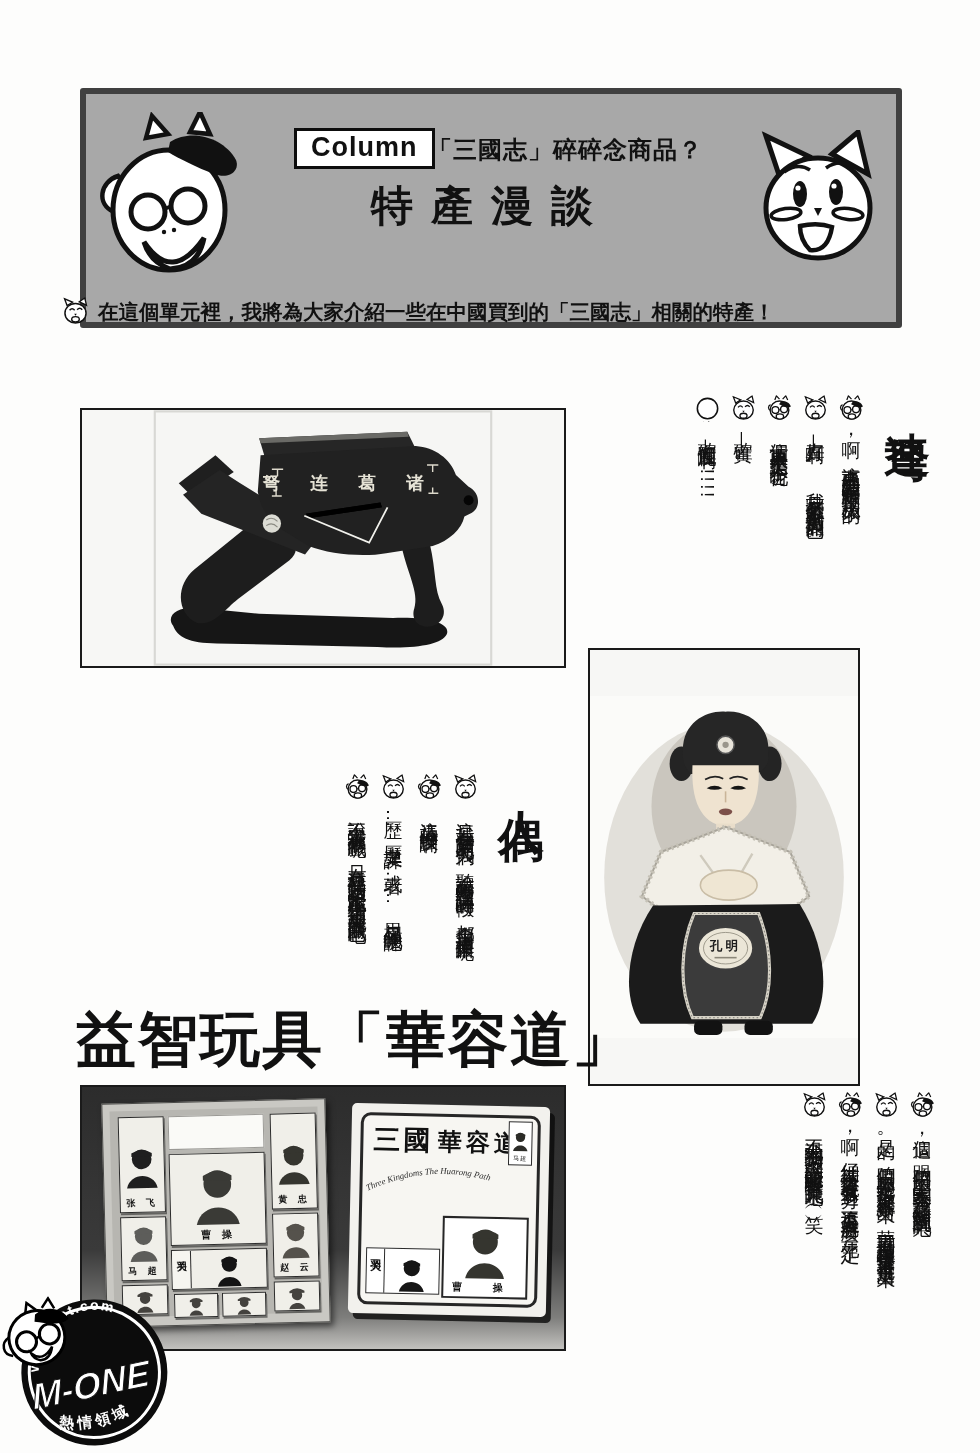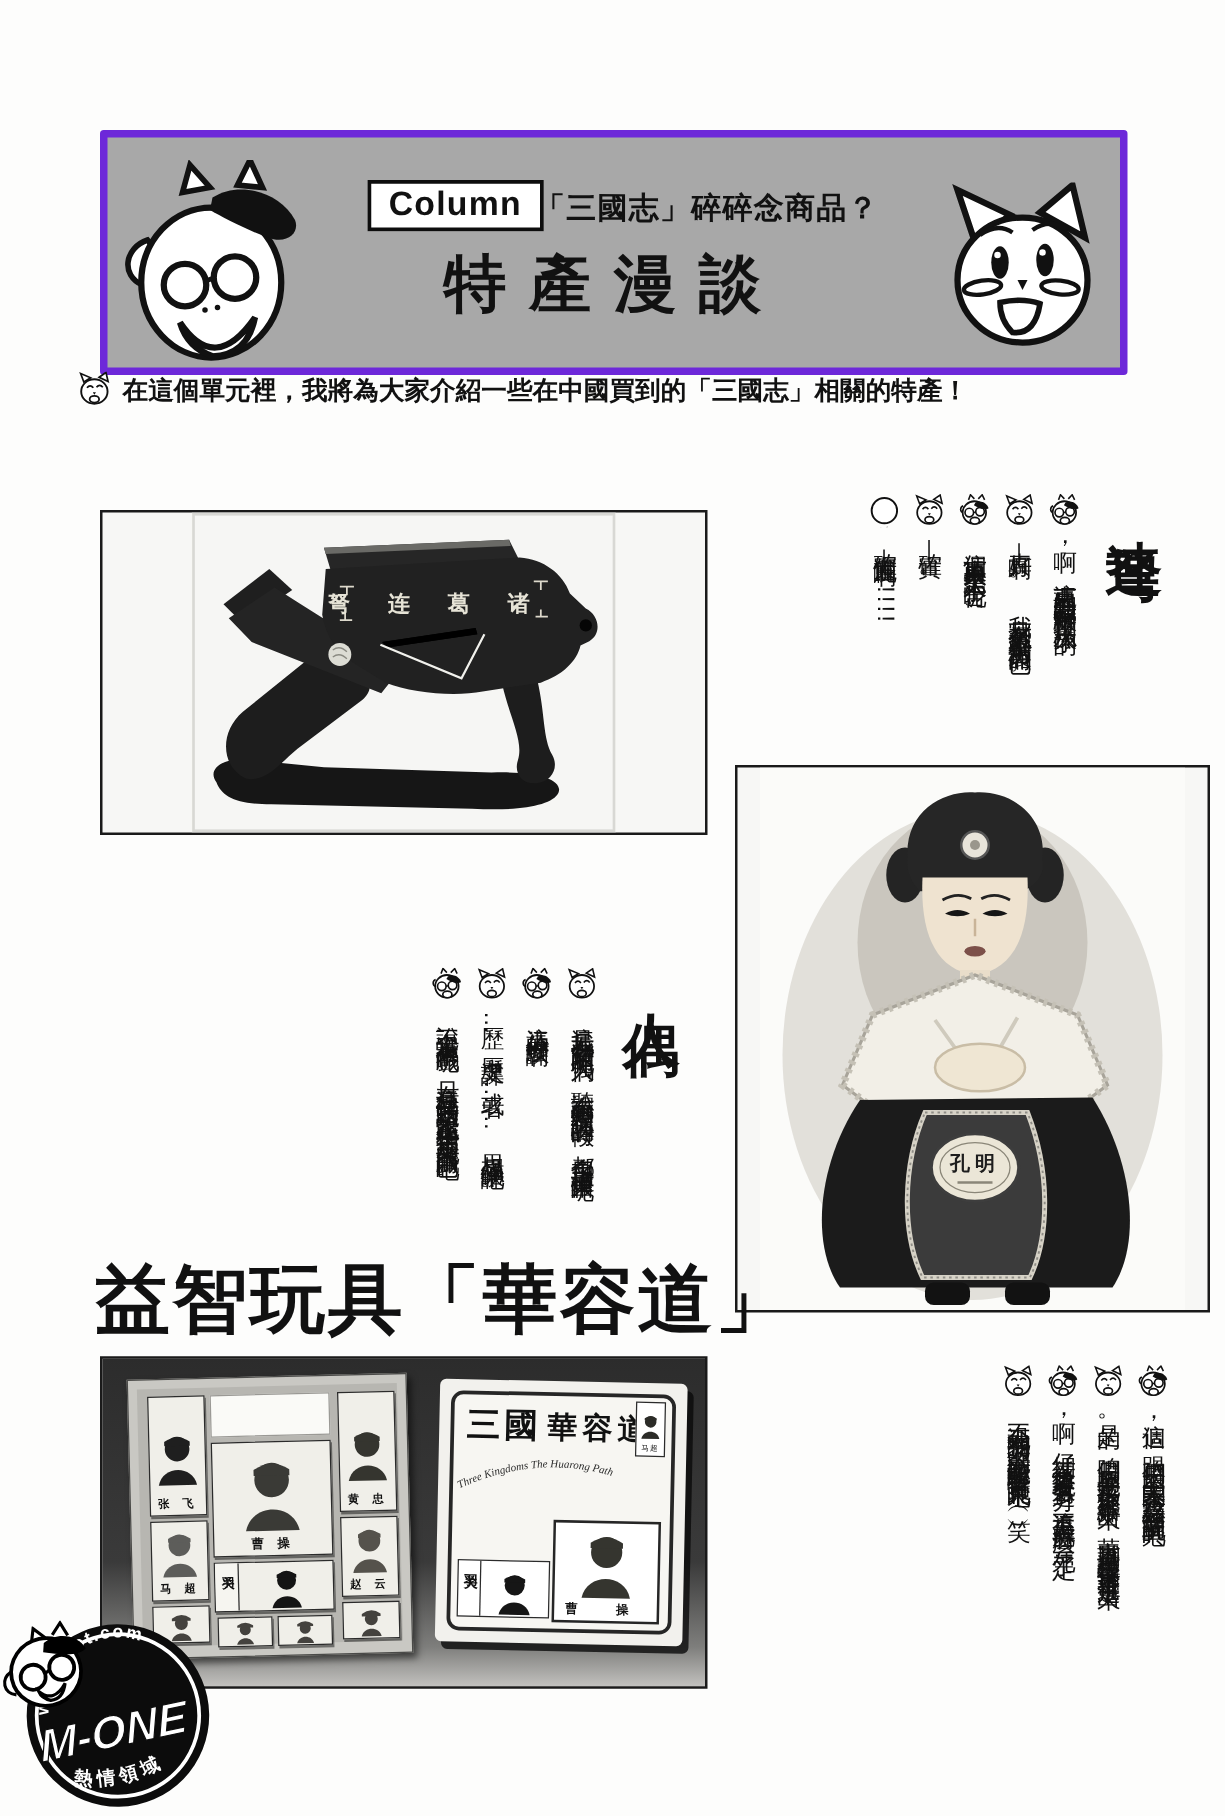--- a/index.html
+++ b/index.html
@@ -9,8 +9,8 @@
         font-family:"Liberation Sans","DejaVu Sans",sans-serif;color:#111;overflow:hidden;}
 
   
-  .header-box{position:absolute;left:80px;top:104px;width:822px;height:196px;
-              background:#a8a8a8;border:6px solid #6d28d9;border-radius:3px;}
+  .header-box{position:absolute;left:80px;top:88px;width:822px;height:240px;
+              background:#a8a8a8;border:6px solid #404040;border-radius:3px;}
   .col-label{position:absolute;left:208px;top:34px;background:#fff;border:3px solid #0d0d0d;
              padding:1px 14px 3px;font-size:27px;font-weight:bold;letter-spacing:1px;}
   .hdr-sub{position:absolute;left:342px;top:40px;font-size:24px;font-weight:bold;letter-spacing:1px;}

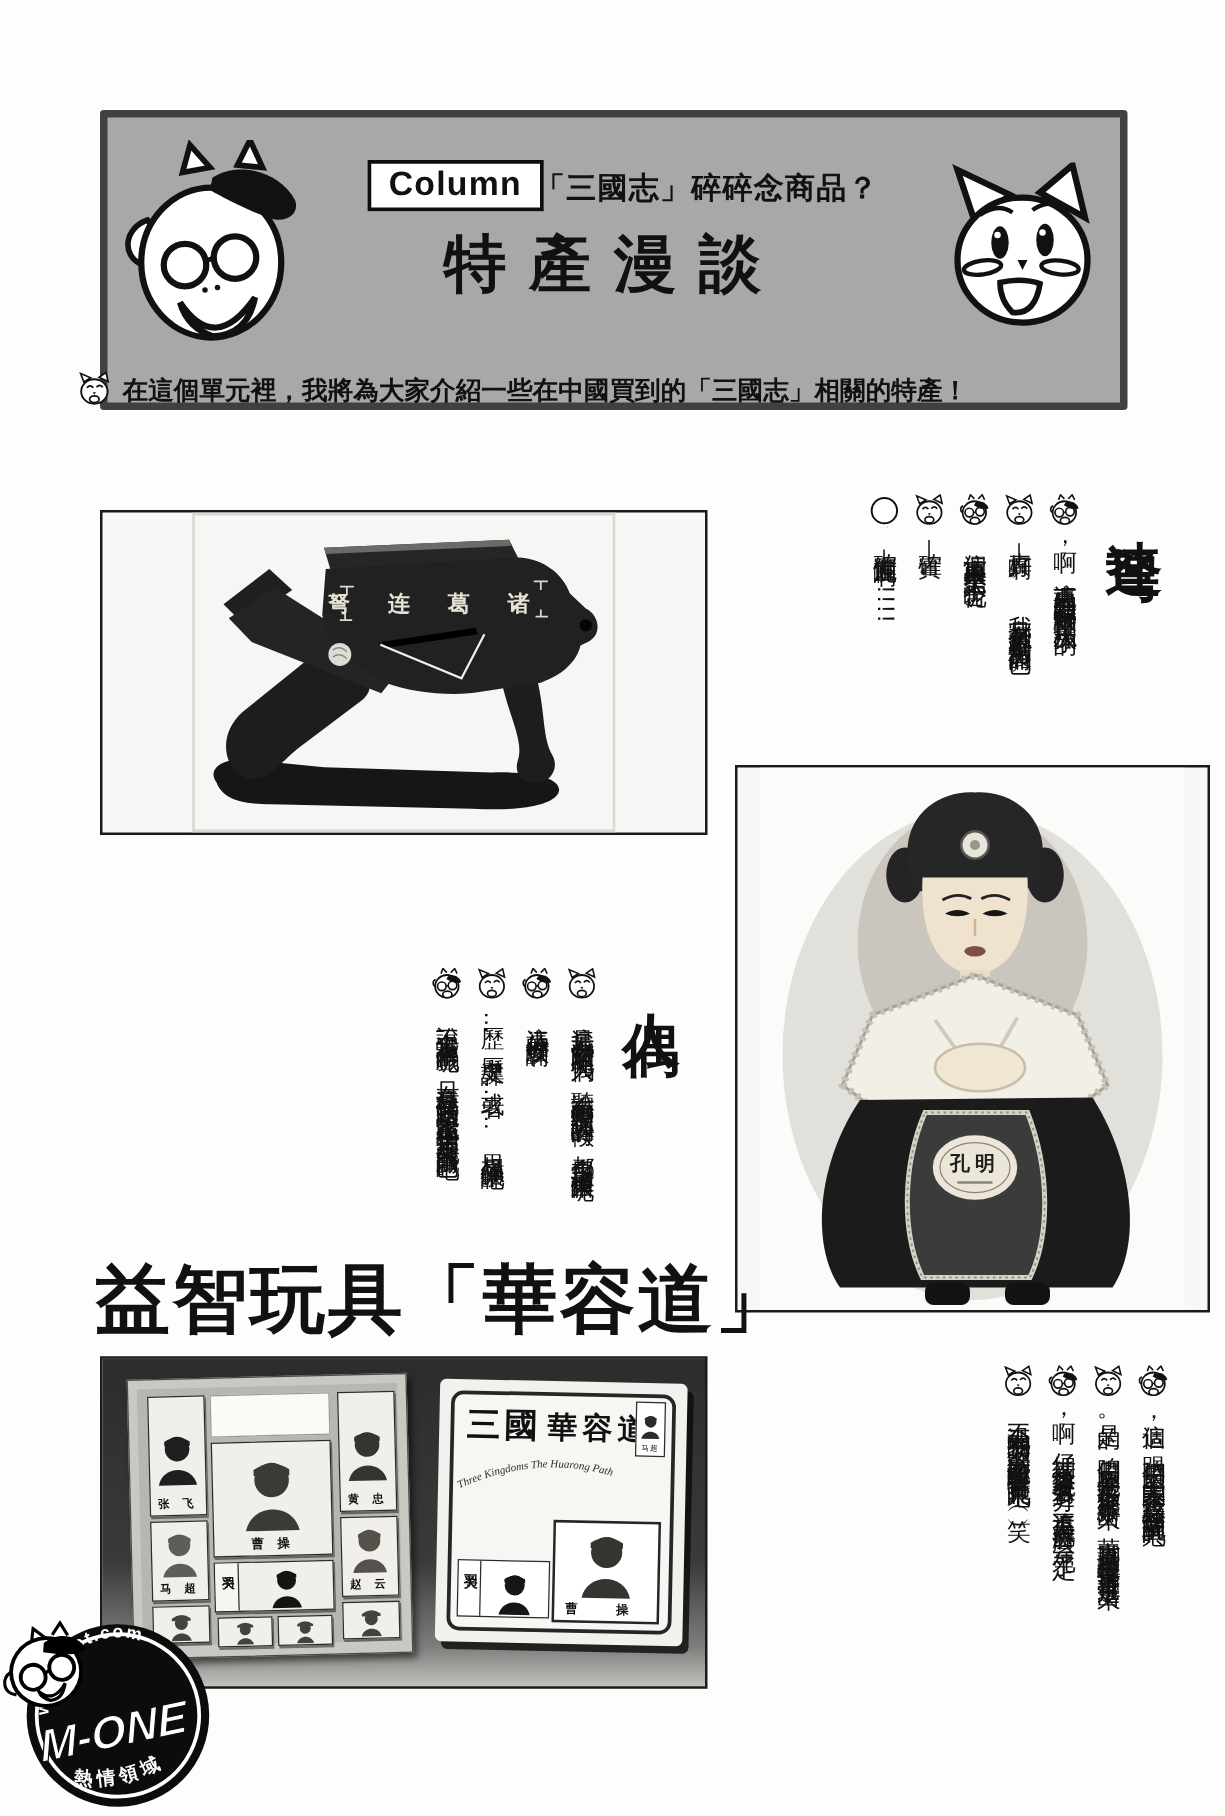--- a/index.html
+++ b/index.html
@@ -15,7 +15,7 @@
              padding:1px 14px 3px;font-size:27px;font-weight:bold;letter-spacing:1px;}
   .hdr-sub{position:absolute;left:342px;top:40px;font-size:24px;font-weight:bold;letter-spacing:1px;}
   .hdr-title{position:absolute;left:0;right:0;top:84px;text-align:center;
-             font-size:50px;font-weight:900;letter-spacing:18px;}
+             font-size:42px;font-weight:900;letter-spacing:18px;}
   .mascot{position:absolute;}
 
   

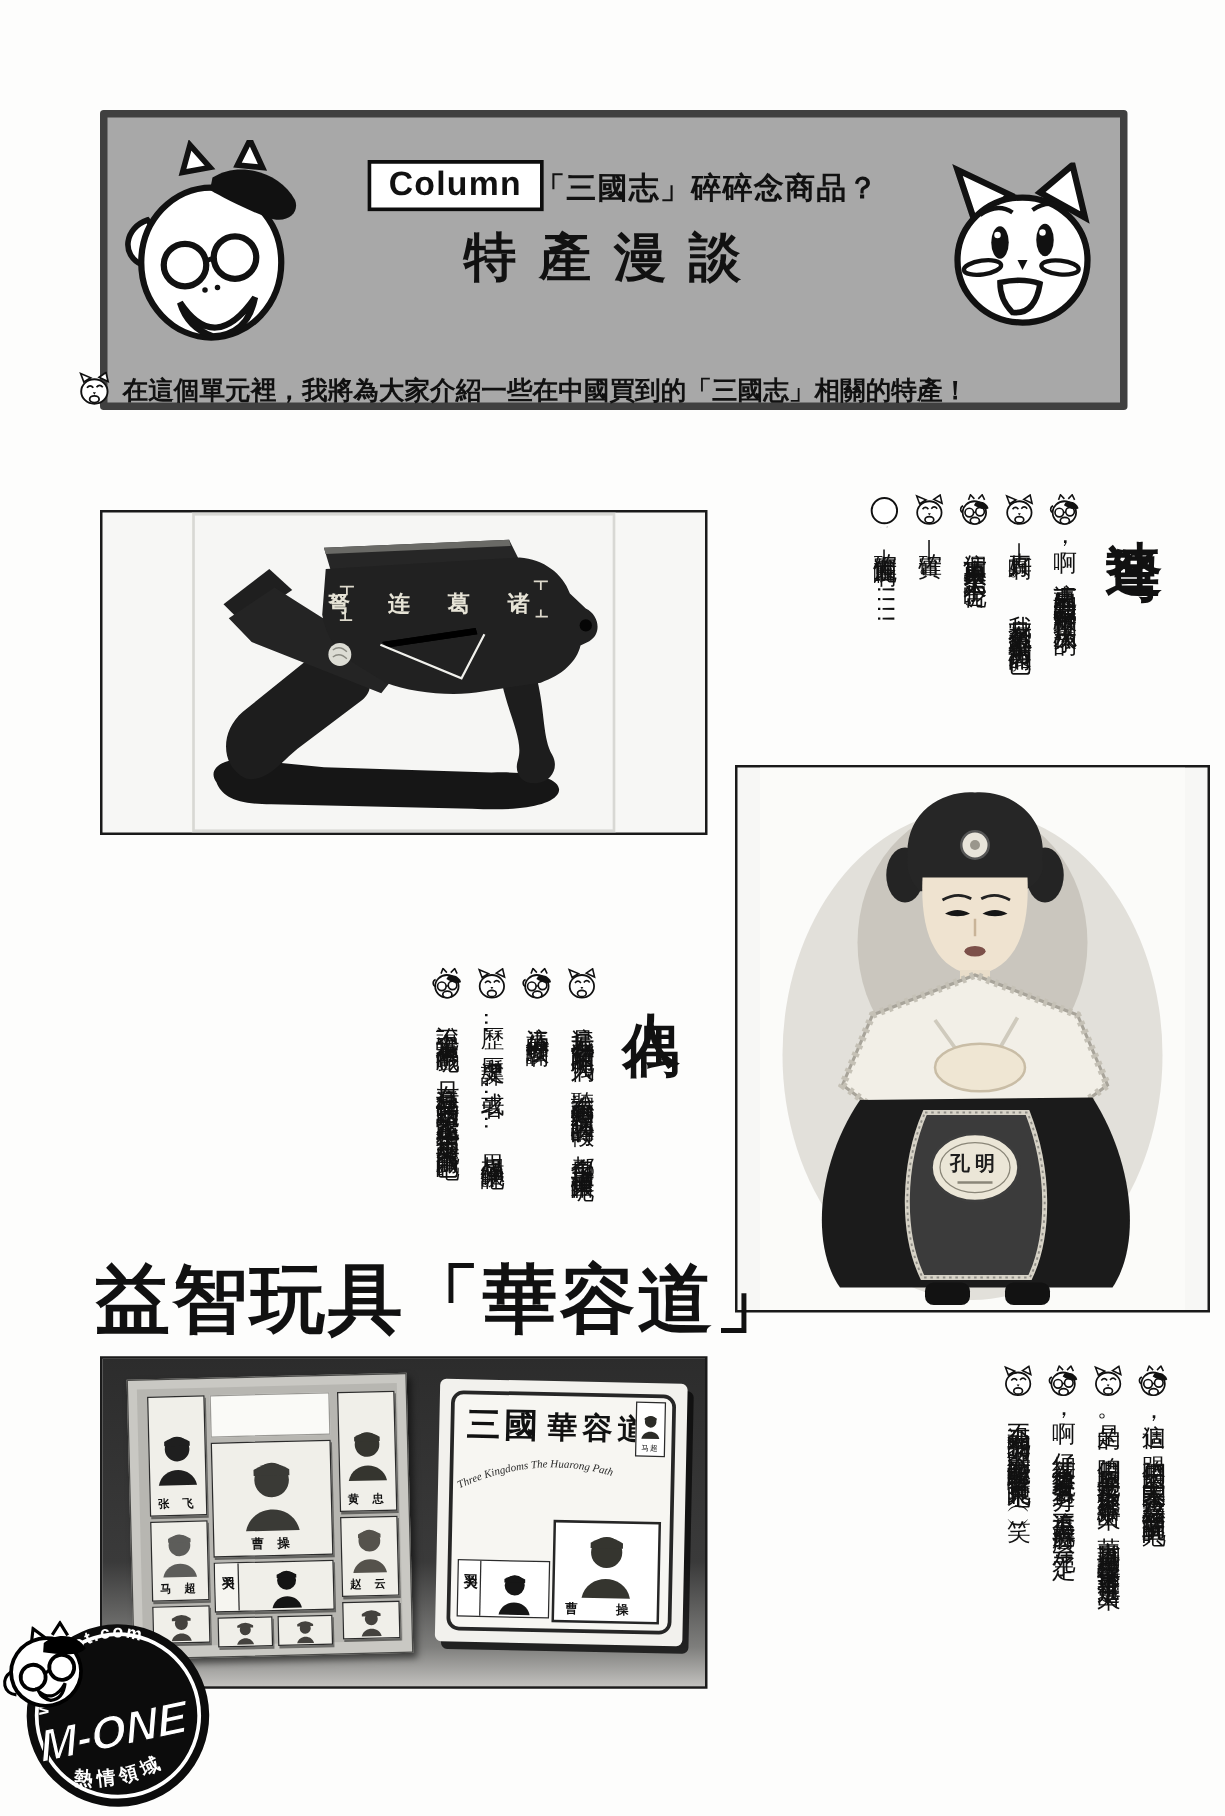--- a/index.html
+++ b/index.html
@@ -205,7 +205,7 @@
         </svg><span>確實個屁啊—!!!!!</span></div>
   </div>
 
-  <div class="photo" style="left:588px;top:612px;width:380px;height:438px">
+  <div class="photo" style="left:588px;top:648px;width:272px;height:438px">
     <svg width="100%" height="100%" viewBox="0 0 340 434">
       <rect width="340" height="434" fill="#fbfbf9"></rect>
       <ellipse cx="170" cy="230" rx="152" ry="196" fill="#e2e0da"></ellipse>

